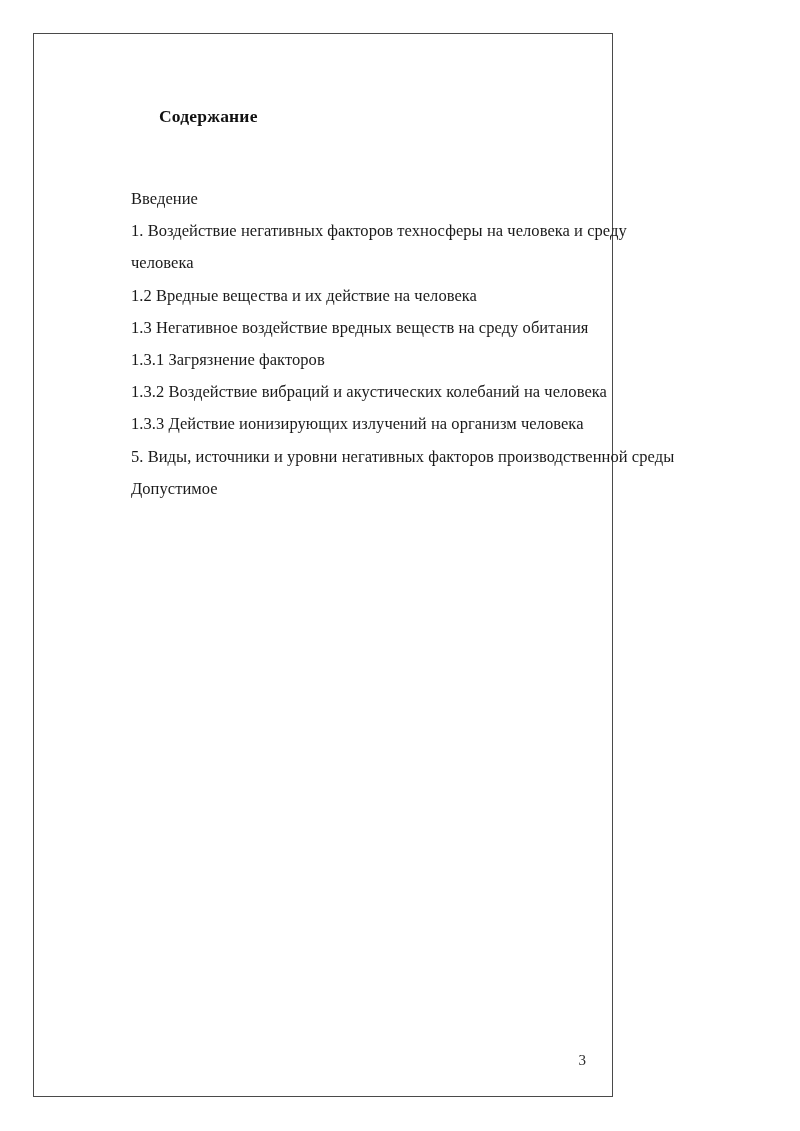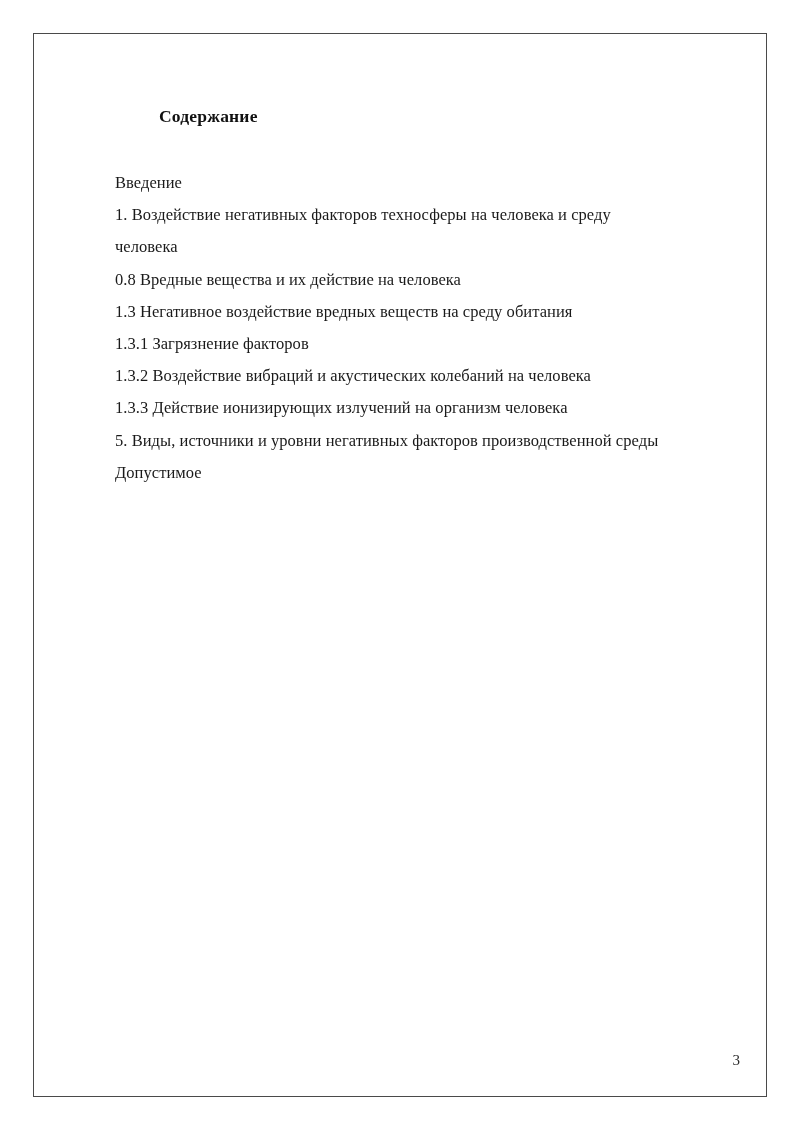--- a/index.html
+++ b/index.html
@@ -26,7 +26,7 @@
     position: absolute;
     left: 33px;
     top: 33px;
-    width: 734px;
+    width: 580px;
     height: 1064px;
     border: 1.5px solid #4a4a4a;
     box-sizing: border-box;

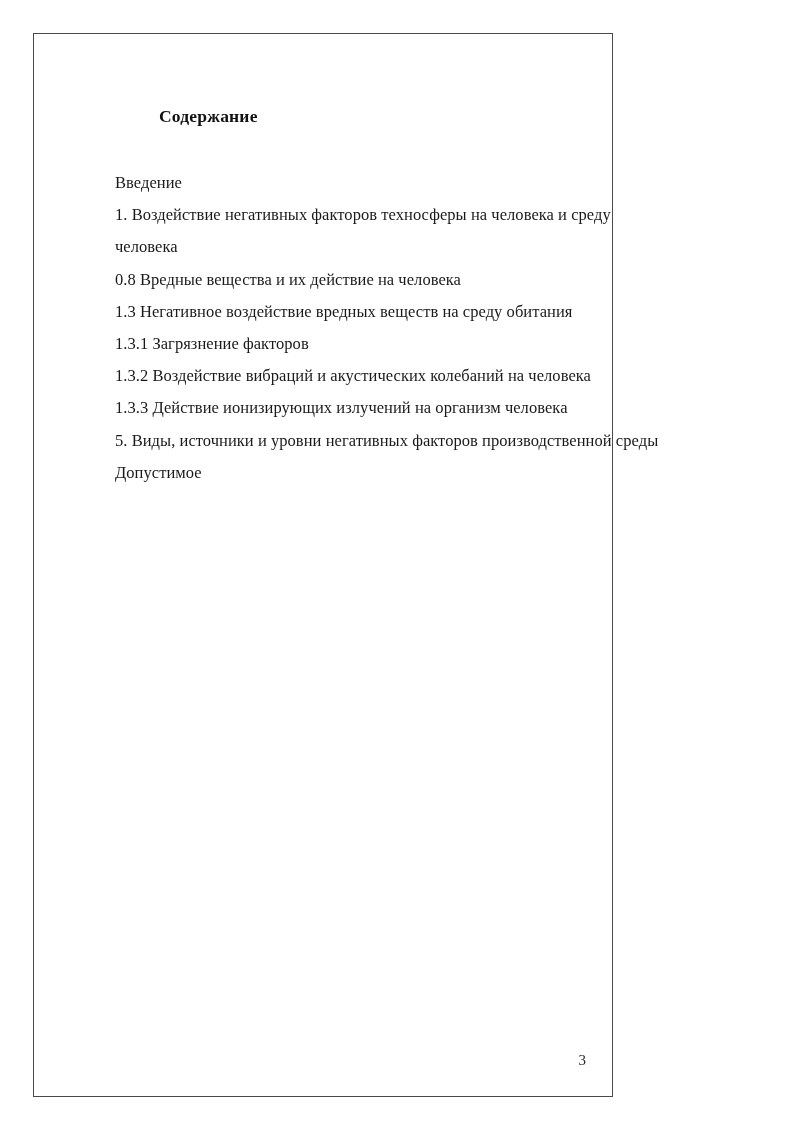--- a/index.html
+++ b/index.html
@@ -47,7 +47,7 @@
     left: 81px;
     top: 133px;
     width: 630px;
-    margin: 0;
+    margin: 16px;
     padding: 0;
     list-style: none;
   }

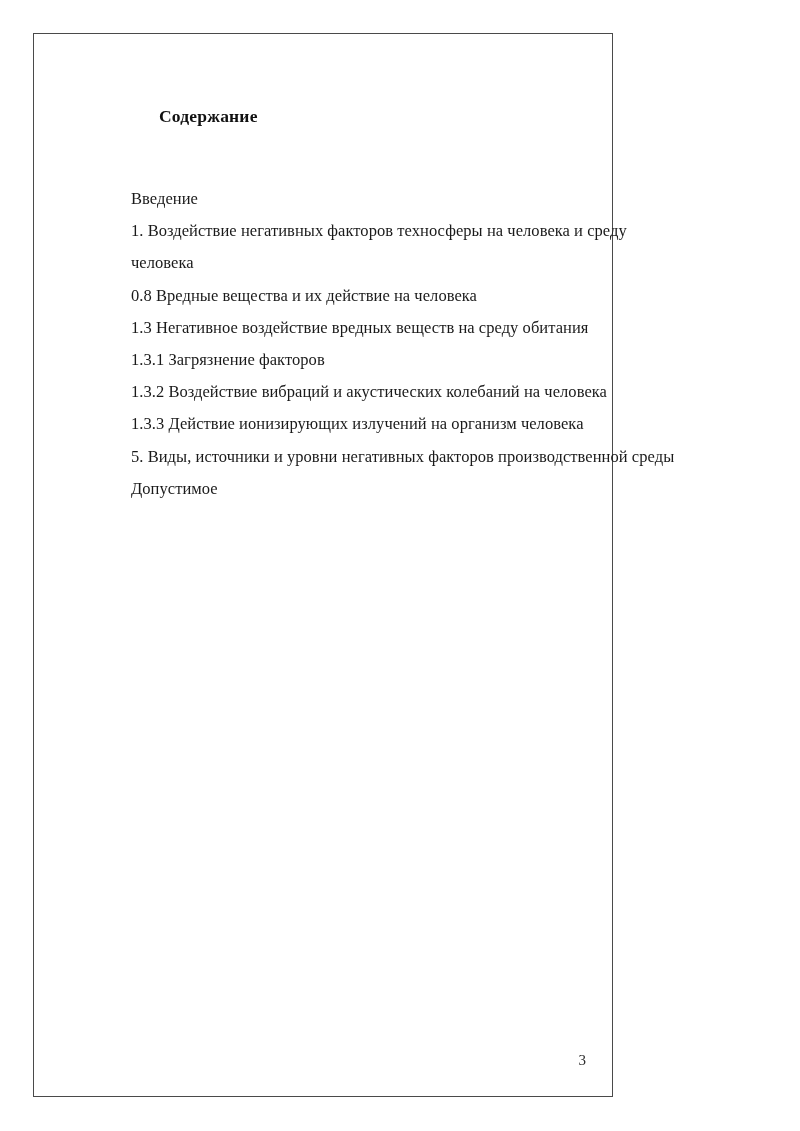--- a/index.html
+++ b/index.html
@@ -78,7 +78,7 @@
       <li class="toc-line">Введение</li>
       <li class="toc-line">1. Воздействие негативных факторов техносферы на человека и среду</li>
       <li class="toc-line">человека</li>
-      <li class="toc-line">0.8 Вредные вещества и их действие на человека</li>
+      <li class="toc-line">1.2 Вредные вещества и их действие на человека</li>
       <li class="toc-line">1.3 Негативное воздействие вредных веществ на среду обитания</li>
       <li class="toc-line">1.3.1 Загрязнение факторов</li>
       <li class="toc-line">1.3.2 Воздействие вибраций и акустических колебаний на человека</li>

